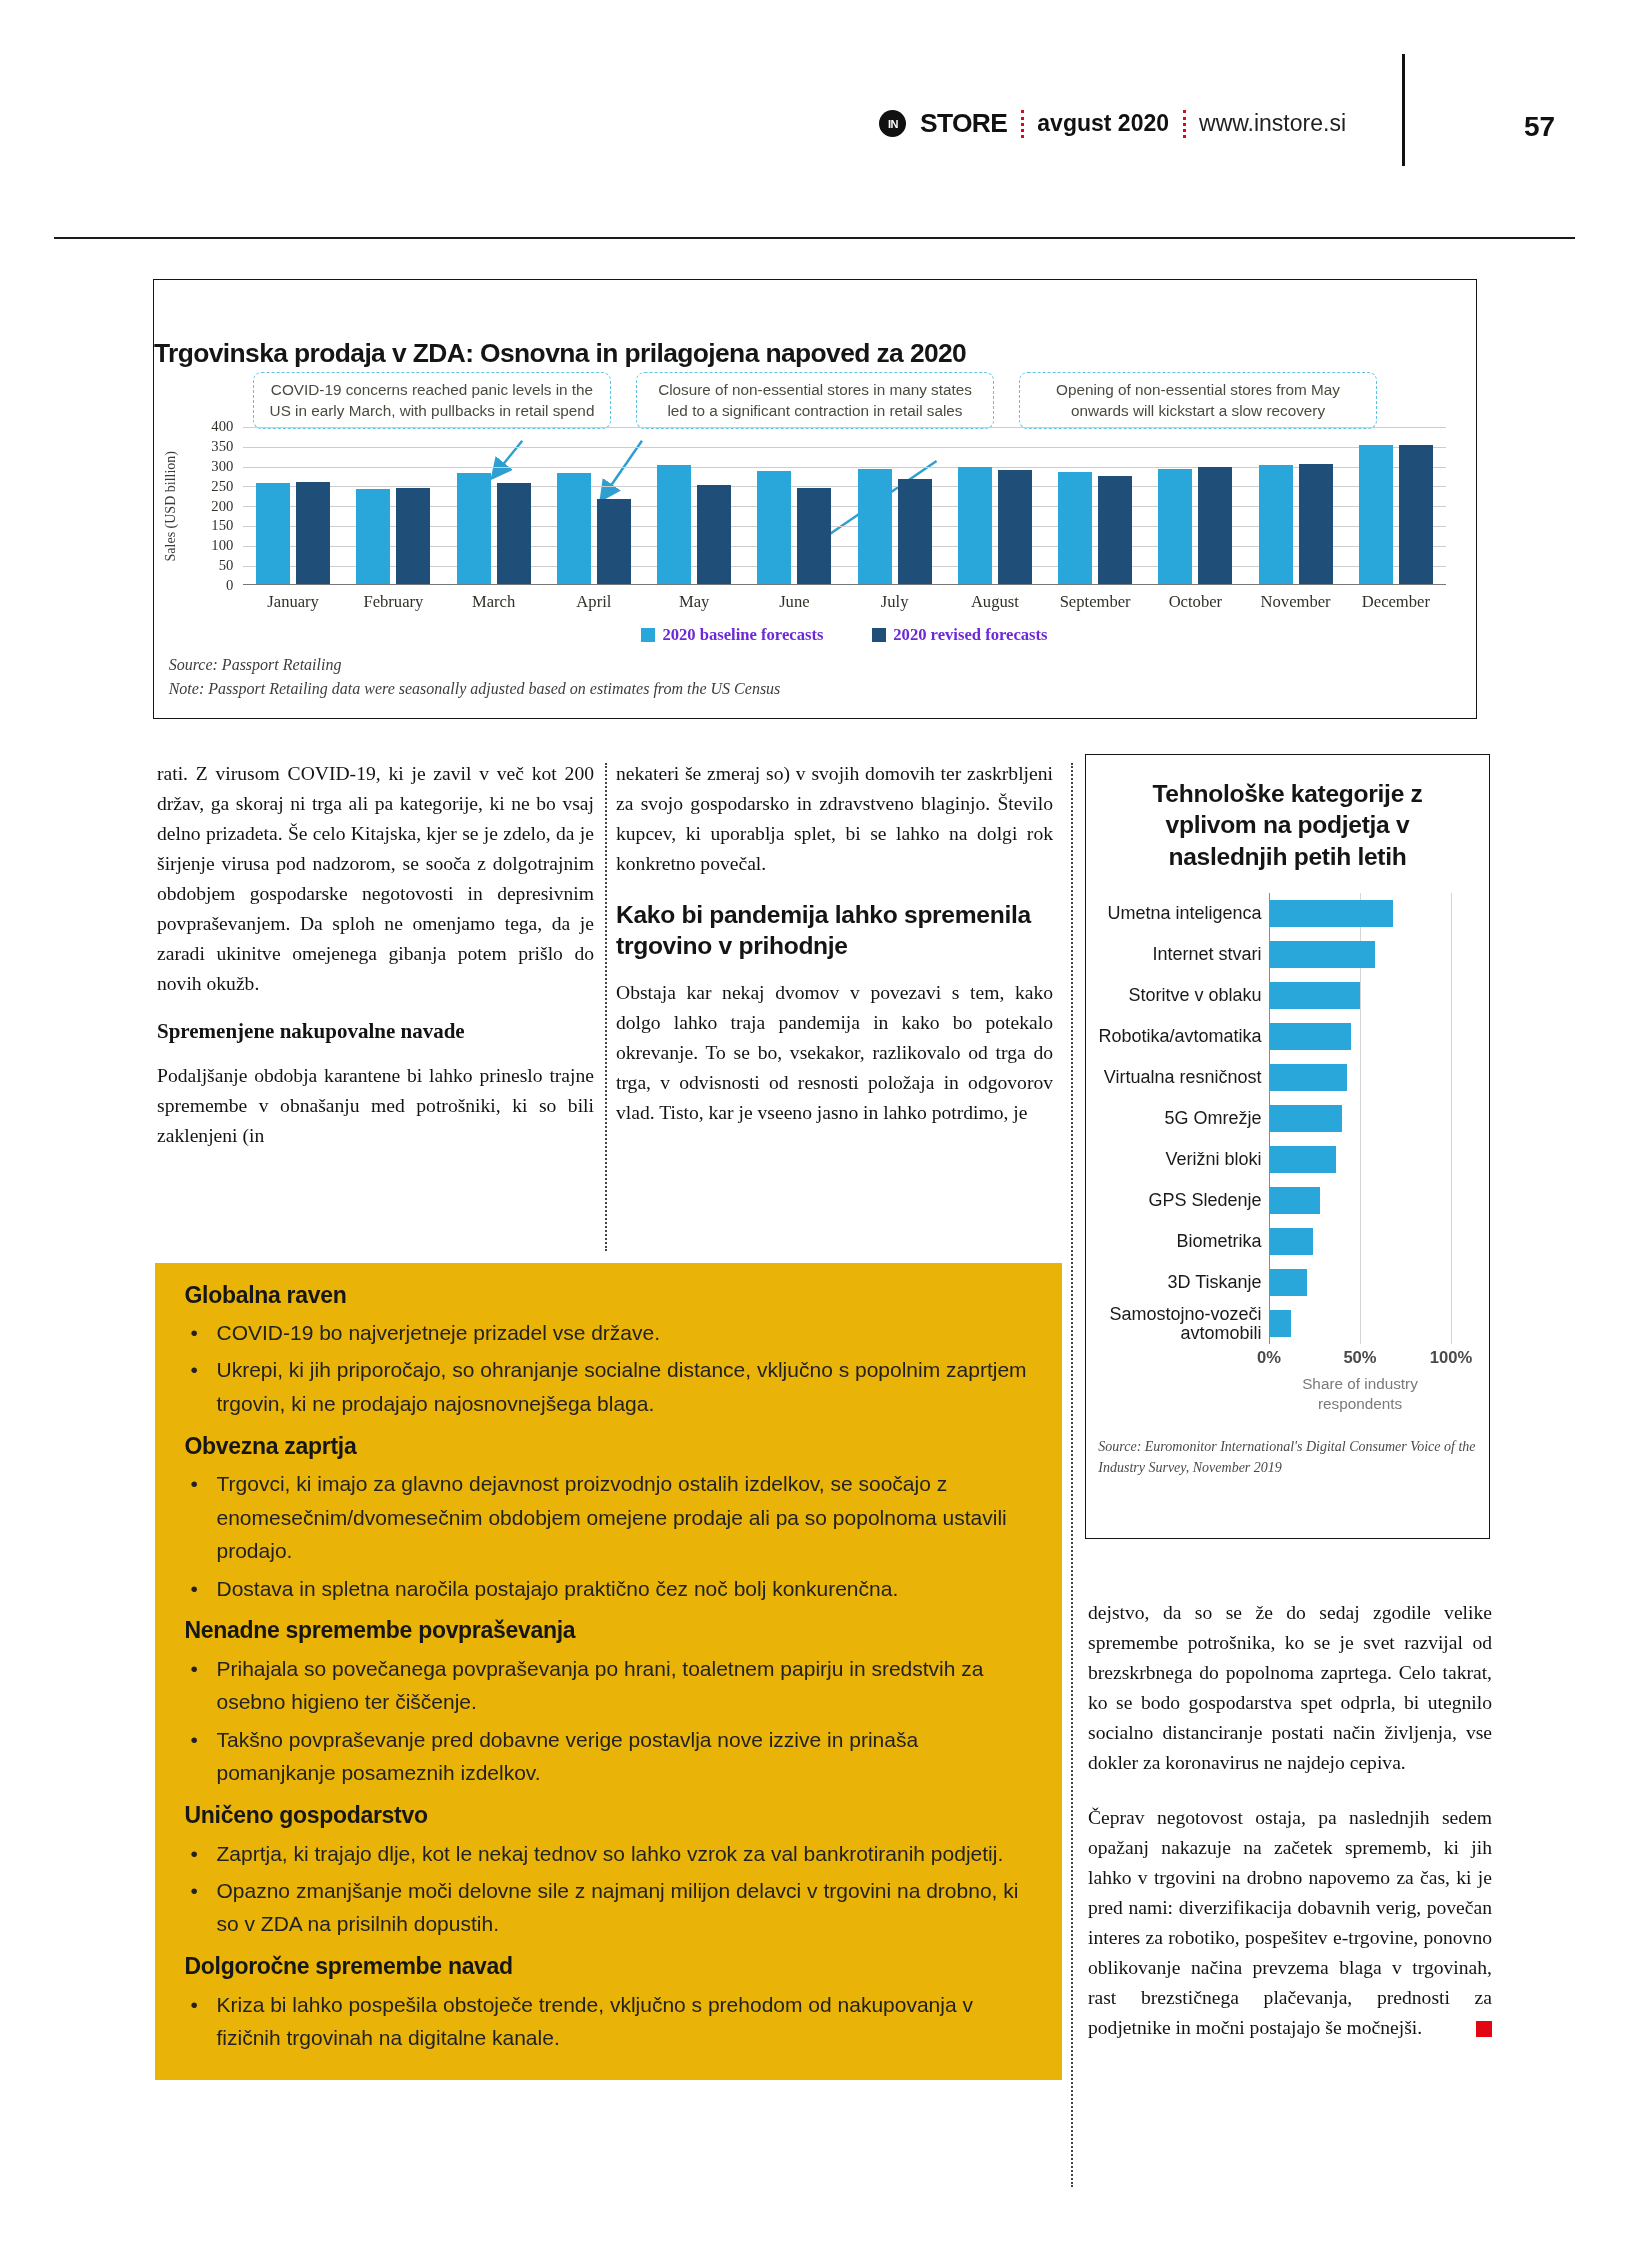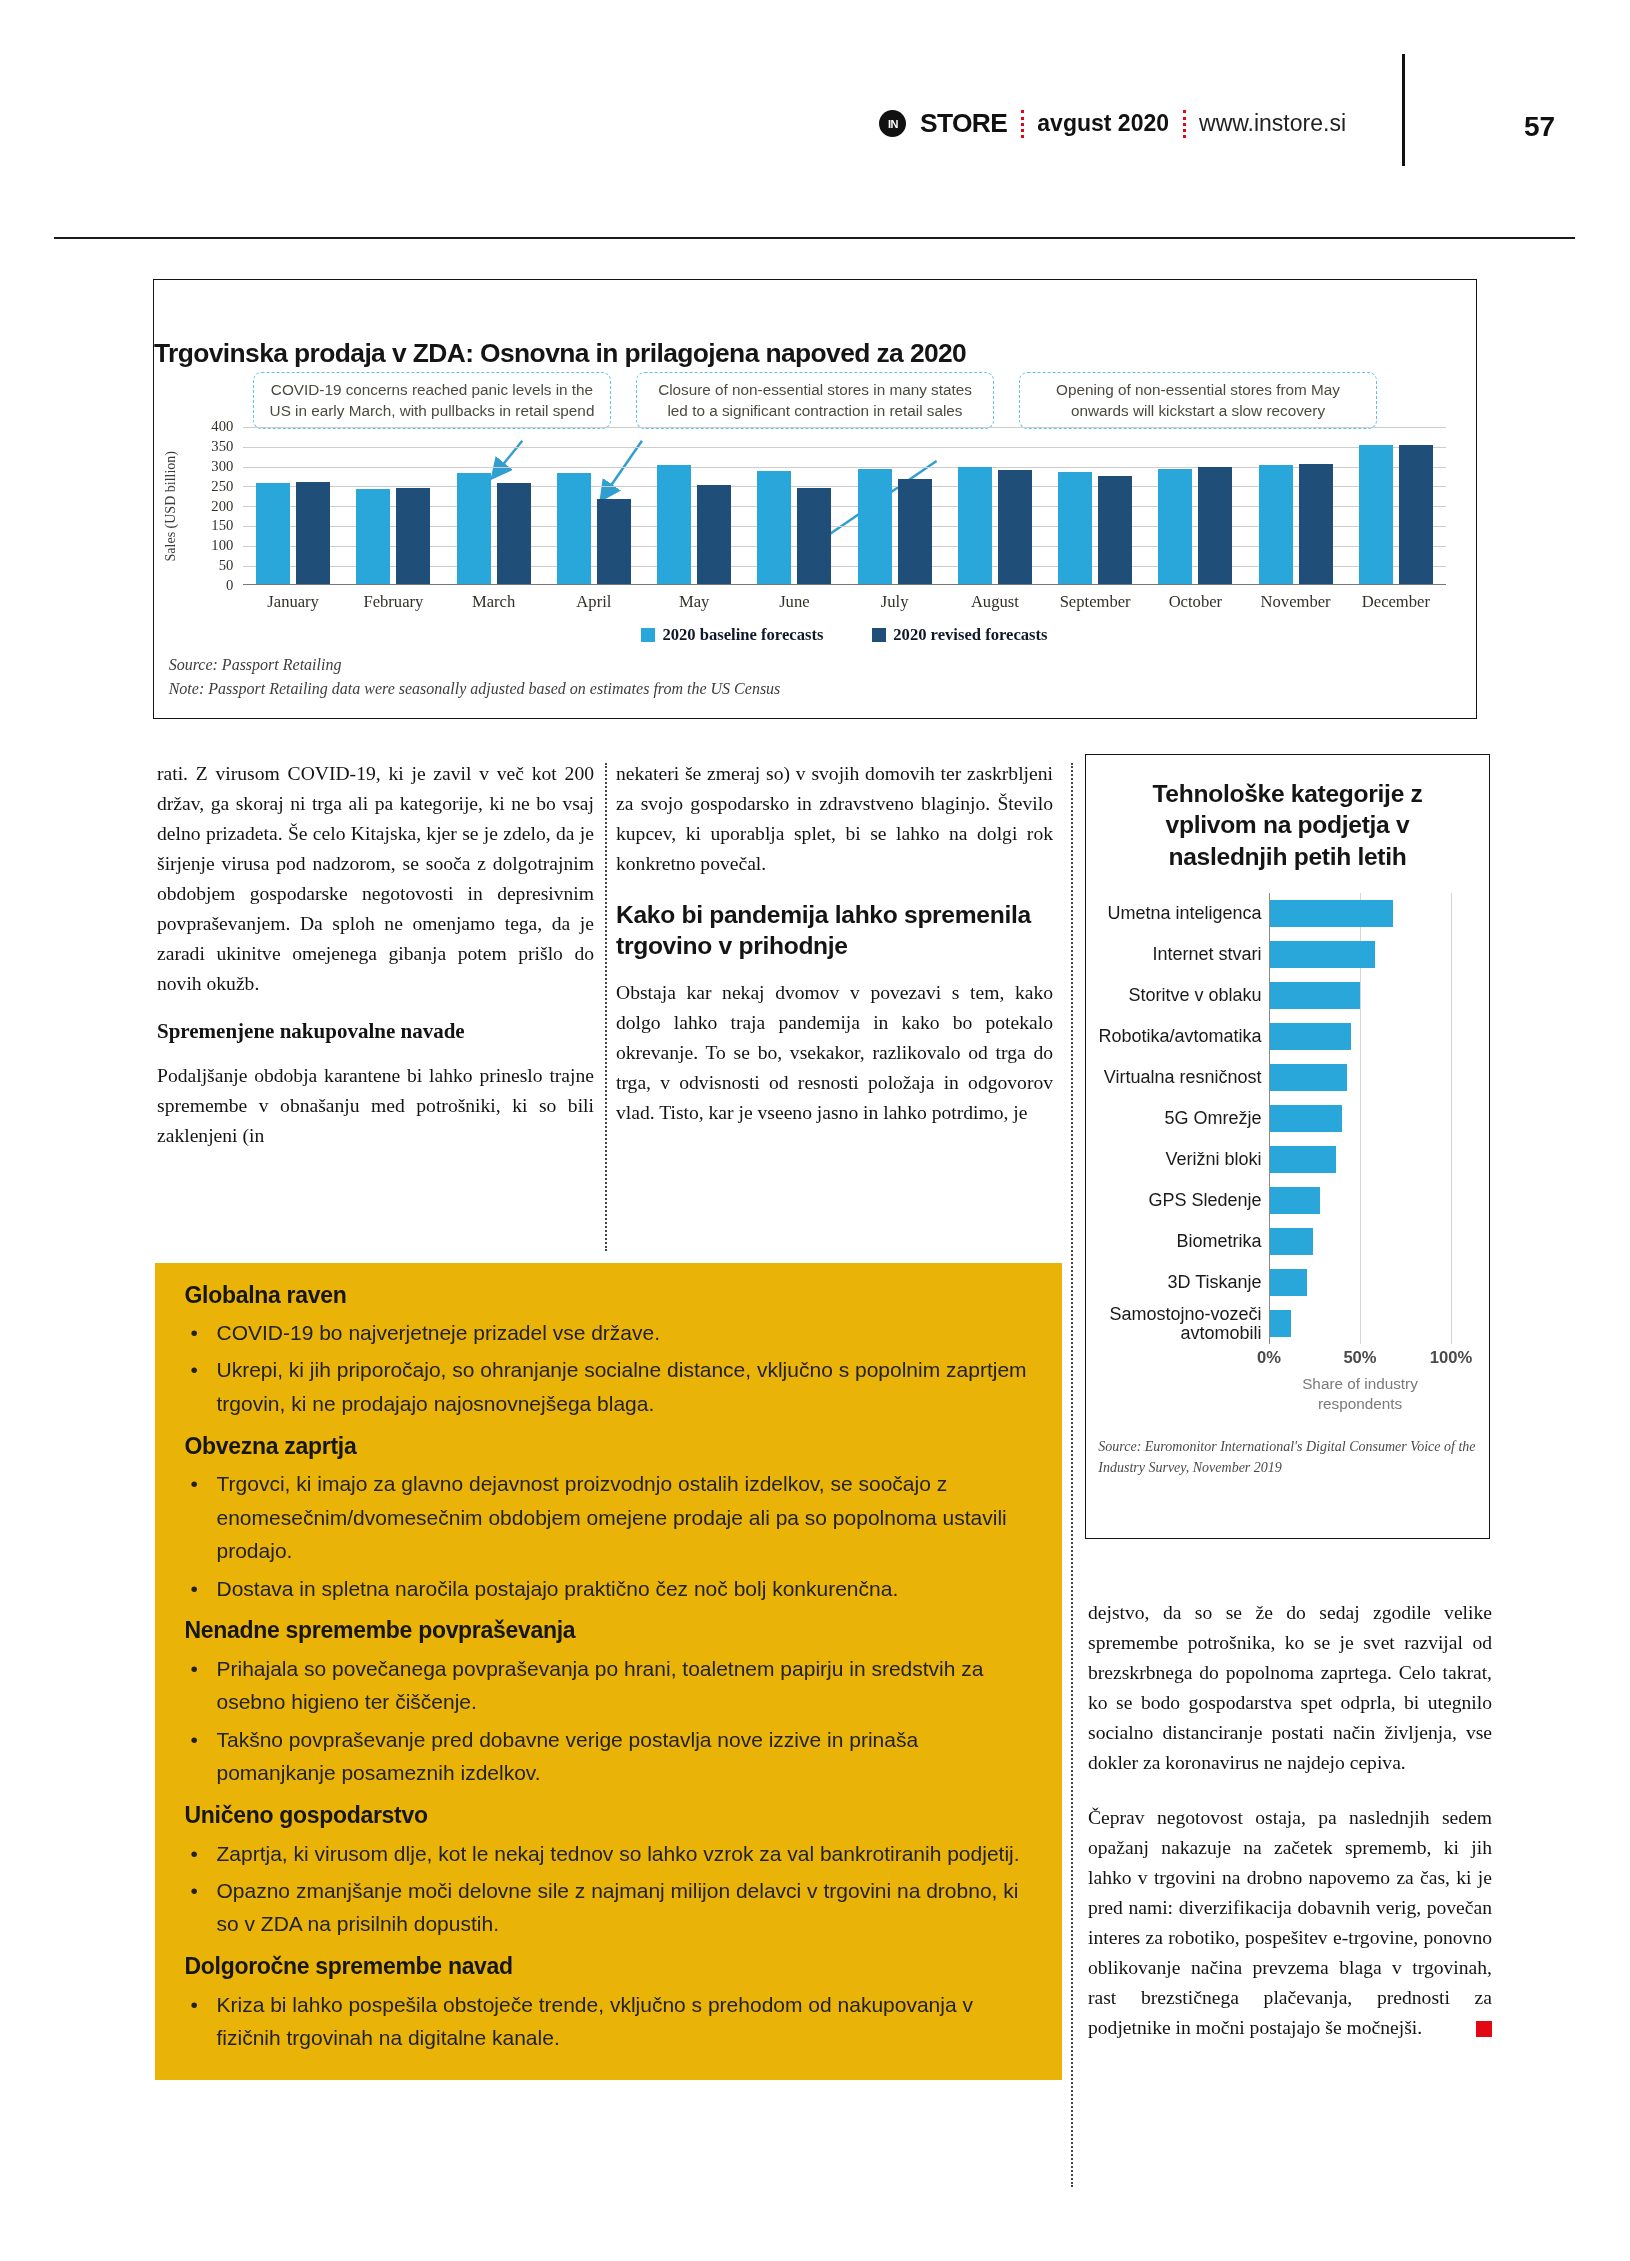--- a/index.html
+++ b/index.html
@@ -48,7 +48,7 @@
   .xlabel { flex:1; text-align:center; font-size:16.6px; color:#33302a; }
   #retail-legend { position:absolute; left:89px; top:345px; width:1203px; display:flex;
                    justify-content:center; gap:49px; align-items:center; }
-  .legend-item { display:flex; align-items:center; gap:7.4px; font-size:16.6px; font-weight:600; color:#0f172a; }
+  .legend-item { display:flex; align-items:center; gap:7.4px; font-size:16.6px; font-weight:600; color:#6d28d9; }
   .swatch { width:13.5px; height:13.5px; display:inline-block; }
   .chart-source { position:absolute; left:14.7px; top:373px; font-style:italic; font-size:16px;
                   color:#3d3d3d; line-height:1.5; }

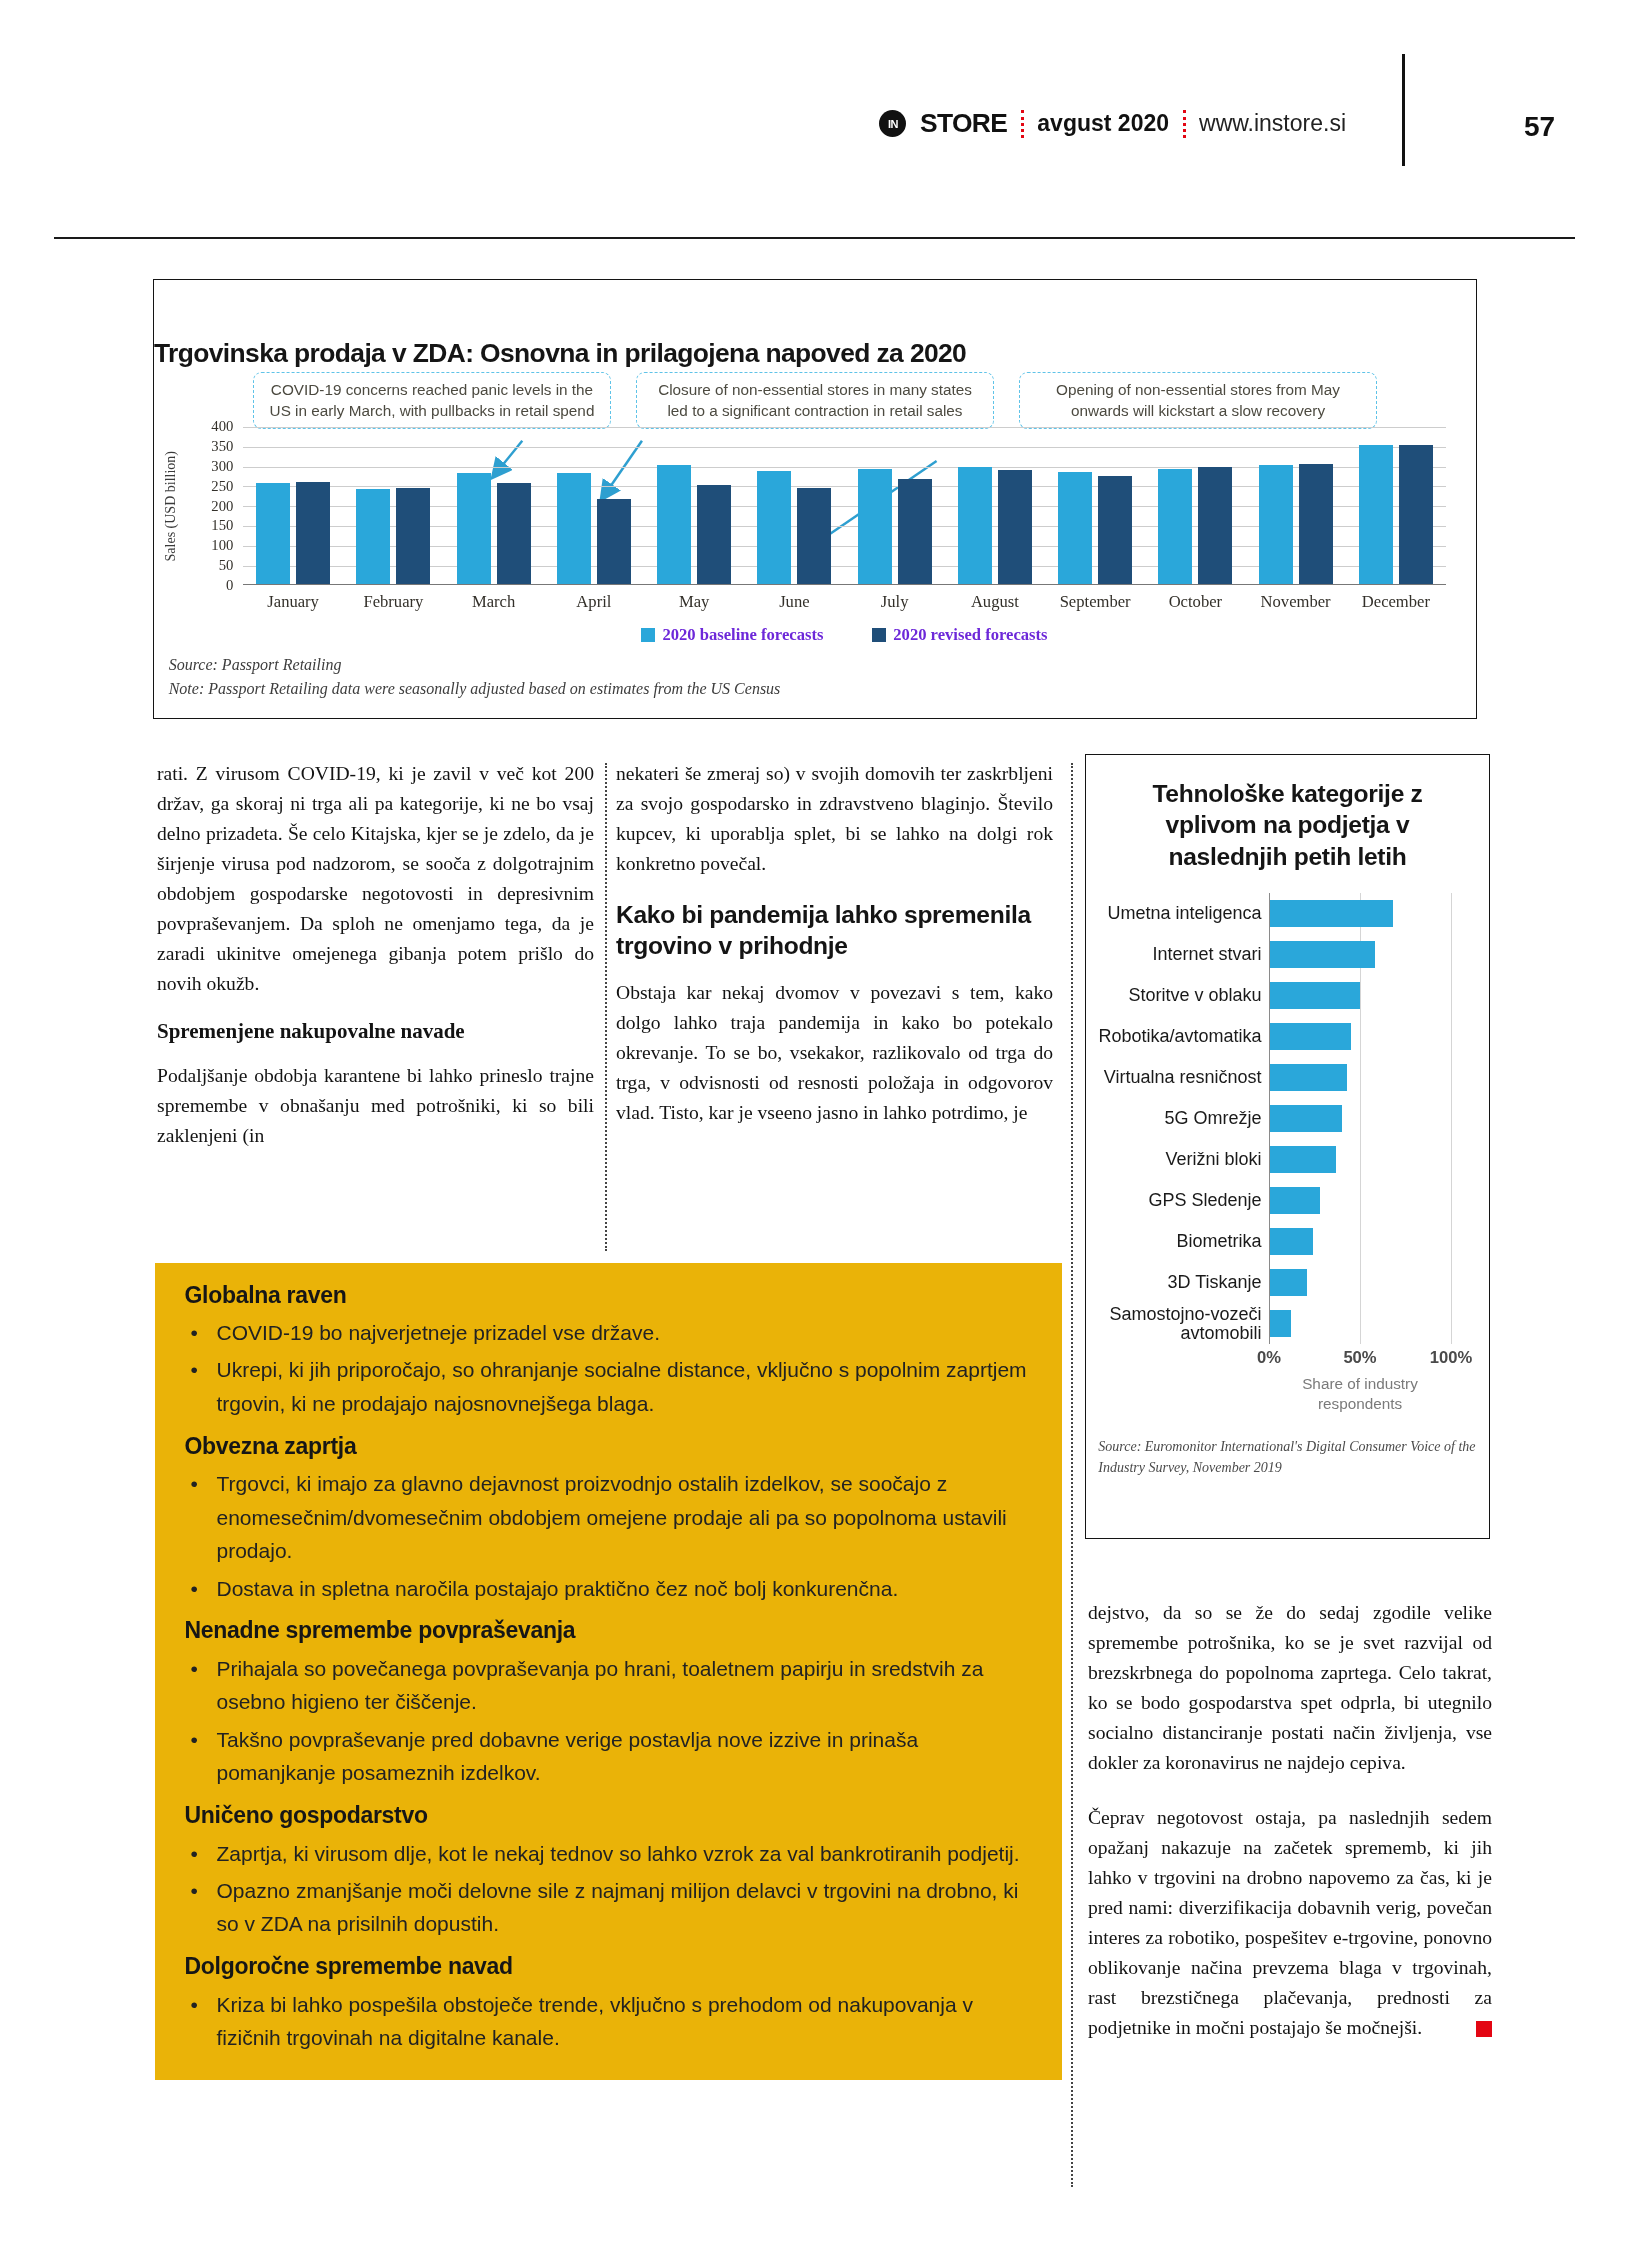--- a/index.html
+++ b/index.html
@@ -360,7 +360,7 @@
     </ul>
     <h3>Uničeno gospodarstvo</h3>
     <ul>
-      <li><span class="bullet">•</span><span>Zaprtja, ki virusom dlje, kot le nekaj tednov so lahko vzrok za val bankrotiranih podjetij.</span></li>
+      <li><span class="bullet">•</span><span>Zaprtja, ki trajajo dlje, kot le nekaj tednov so lahko vzrok za val bankrotiranih podjetij.</span></li>
       <li><span class="bullet">•</span><span>Opazno zmanjšanje moči delovne sile z najmanj milijon delavci v trgovini na drobno, ki so v ZDA na prisilnih dopustih.</span></li>
     </ul>
     <h3>Dolgoročne spremembe navad</h3>

